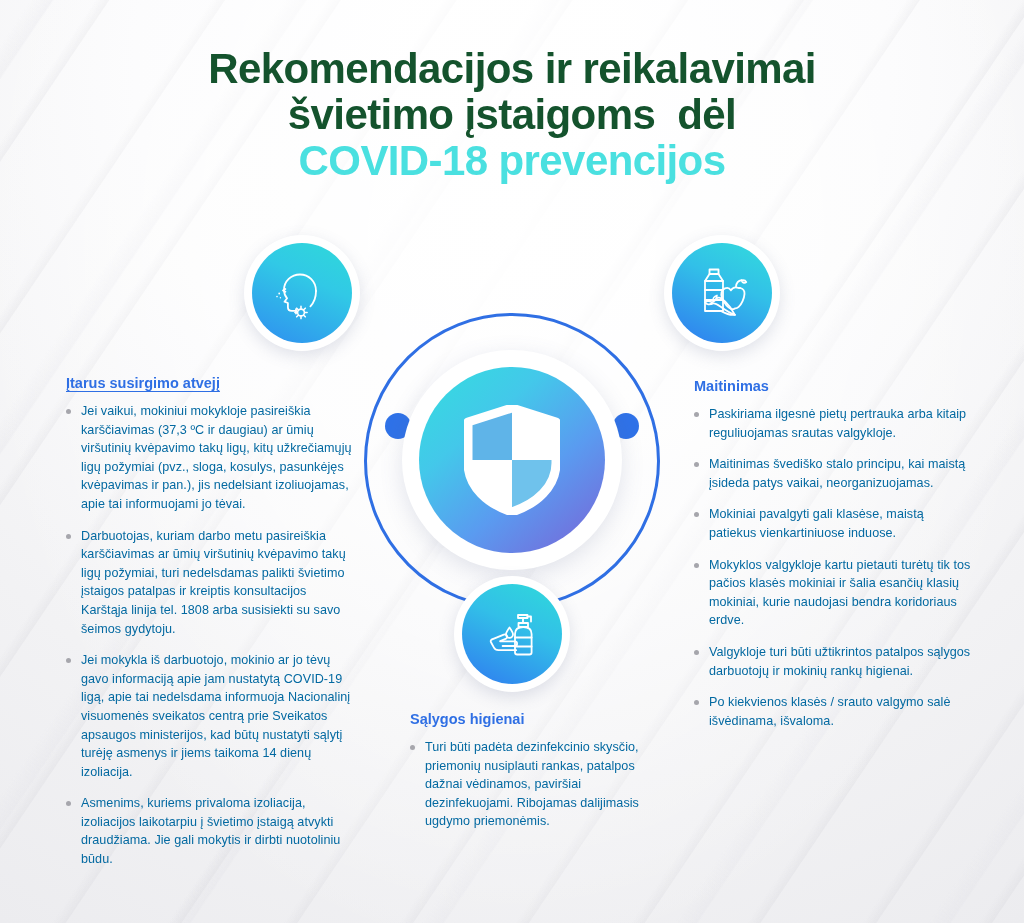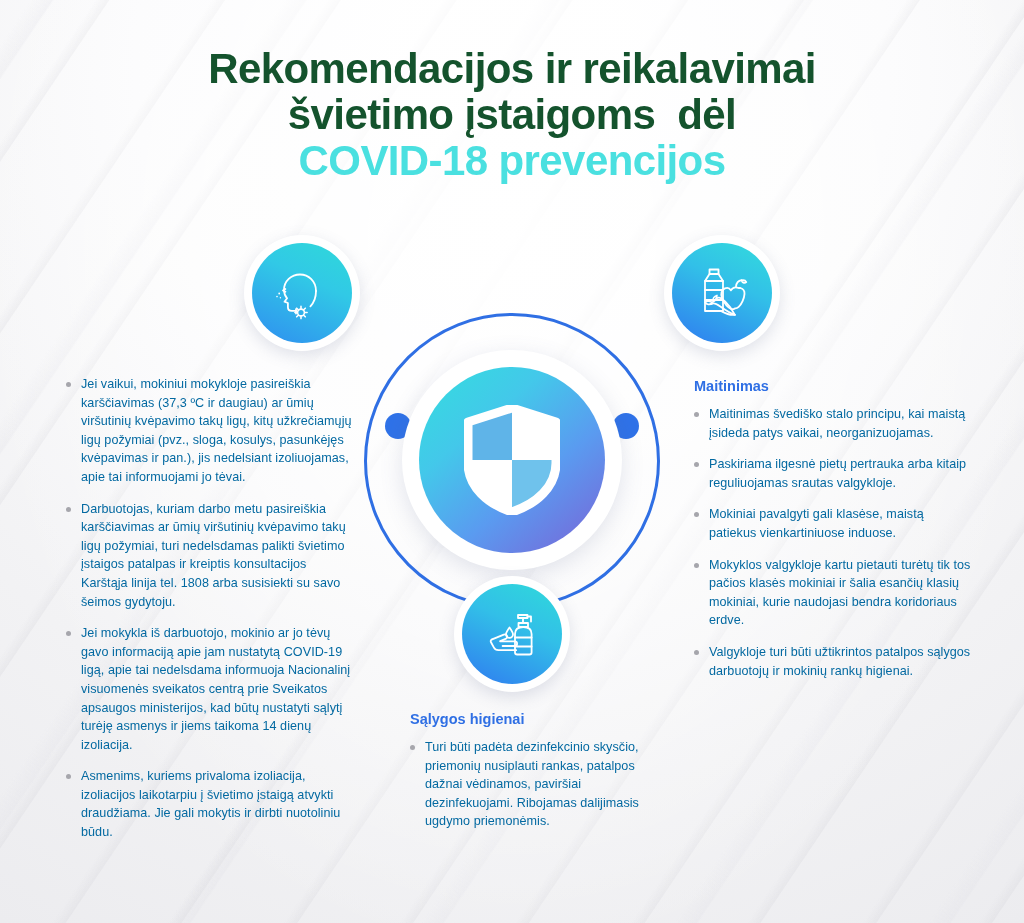--- a/index.html
+++ b/index.html
@@ -297,6 +297,7 @@
   </div>
 
   <div id="col-left">
+    <div class="col-heading underlined">Įtarus susirgimo atvejį</div>
     <ul class="bullets">
       <li>Jei vaikui, mokiniui mokykloje pasireiškia karščiavimas (37,3 ºC ir daugiau) ar ūmių viršutinių kvėpavimo takų ligų, kitų užkrečiamųjų ligų požymiai (pvz., sloga, kosulys, pasunkėjęs kvėpavimas ir pan.), jis nedelsiant izoliuojamas, apie tai informuojami jo tėvai.</li>
       <li>Darbuotojas, kuriam darbo metu pasireiškia karščiavimas ar ūmių viršutinių kvėpavimo takų ligų požymiai, turi nedelsdamas palikti švietimo įstaigos patalpas ir kreiptis konsultacijos Karštąja linija tel. 1808 arba susisiekti su savo šeimos gydytoju.</li>

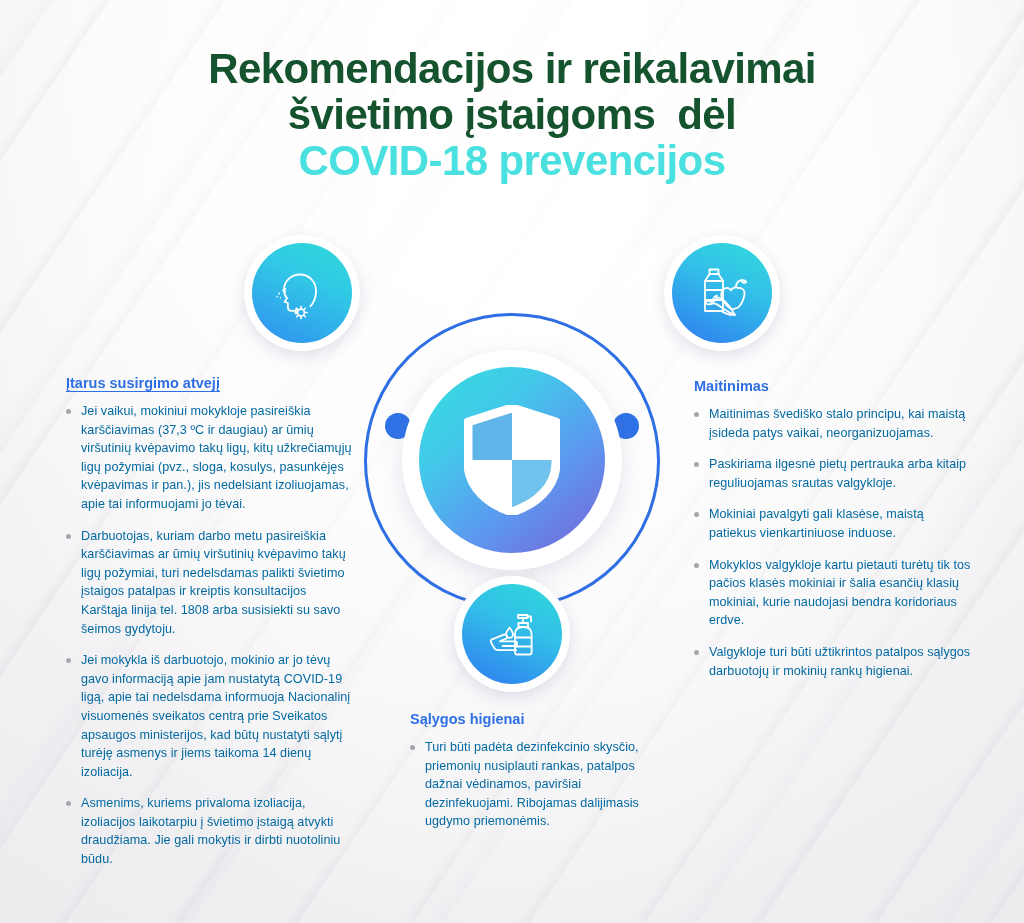--- a/index.html
+++ b/index.html
@@ -309,8 +309,8 @@
   <div id="col-right">
     <div class="col-heading">Maitinimas</div>
     <ul class="bullets">
+      <li>Paskiriama ilgesnė pietų pertrauka arba kitaip reguliuojamas srautas valgykloje.</li>
       <li>Maitinimas švediško stalo principu, kai maistą įsideda patys vaikai, neorganizuojamas.</li>
-      <li>Paskiriama ilgesnė pietų pertrauka arba kitaip reguliuojamas srautas valgykloje.</li>
       <li>Mokiniai pavalgyti gali klasėse, maistą patiekus vienkartiniuose induose.</li>
       <li>Mokyklos valgykloje kartu pietauti turėtų tik tos pačios klasės mokiniai ir šalia esančių klasių mokiniai, kurie naudojasi bendra koridoriaus erdve.</li>
       <li>Valgykloje turi būti užtikrintos patalpos sąlygos darbuotojų ir mokinių rankų higienai.</li>

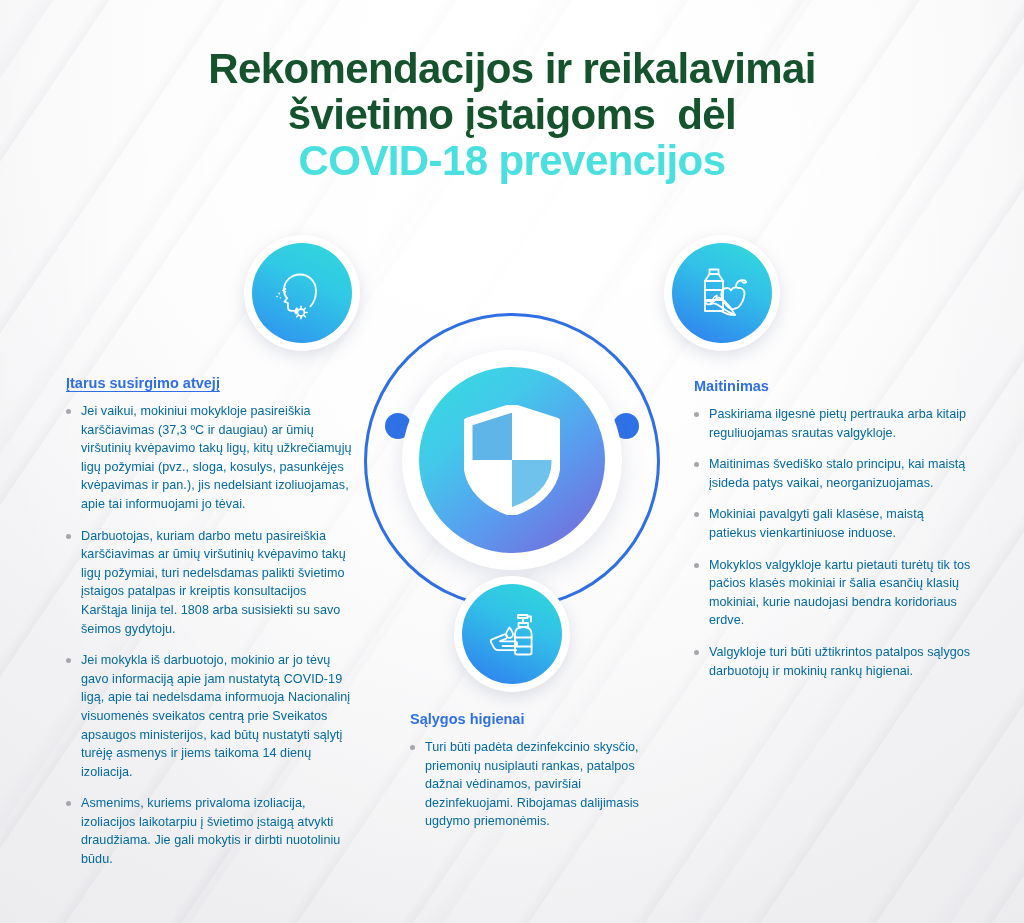--- a/index.html
+++ b/index.html
@@ -314,6 +314,7 @@
       <li>Mokiniai pavalgyti gali klasėse, maistą patiekus vienkartiniuose induose.</li>
       <li>Mokyklos valgykloje kartu pietauti turėtų tik tos pačios klasės mokiniai ir šalia esančių klasių mokiniai, kurie naudojasi bendra koridoriaus erdve.</li>
       <li>Valgykloje turi būti užtikrintos patalpos sąlygos darbuotojų ir mokinių rankų higienai.</li>
+      <li>Po kiekvienos klasės / srauto valgymo salė išvėdinama, išvaloma.</li>
     </ul>
   </div>
 

